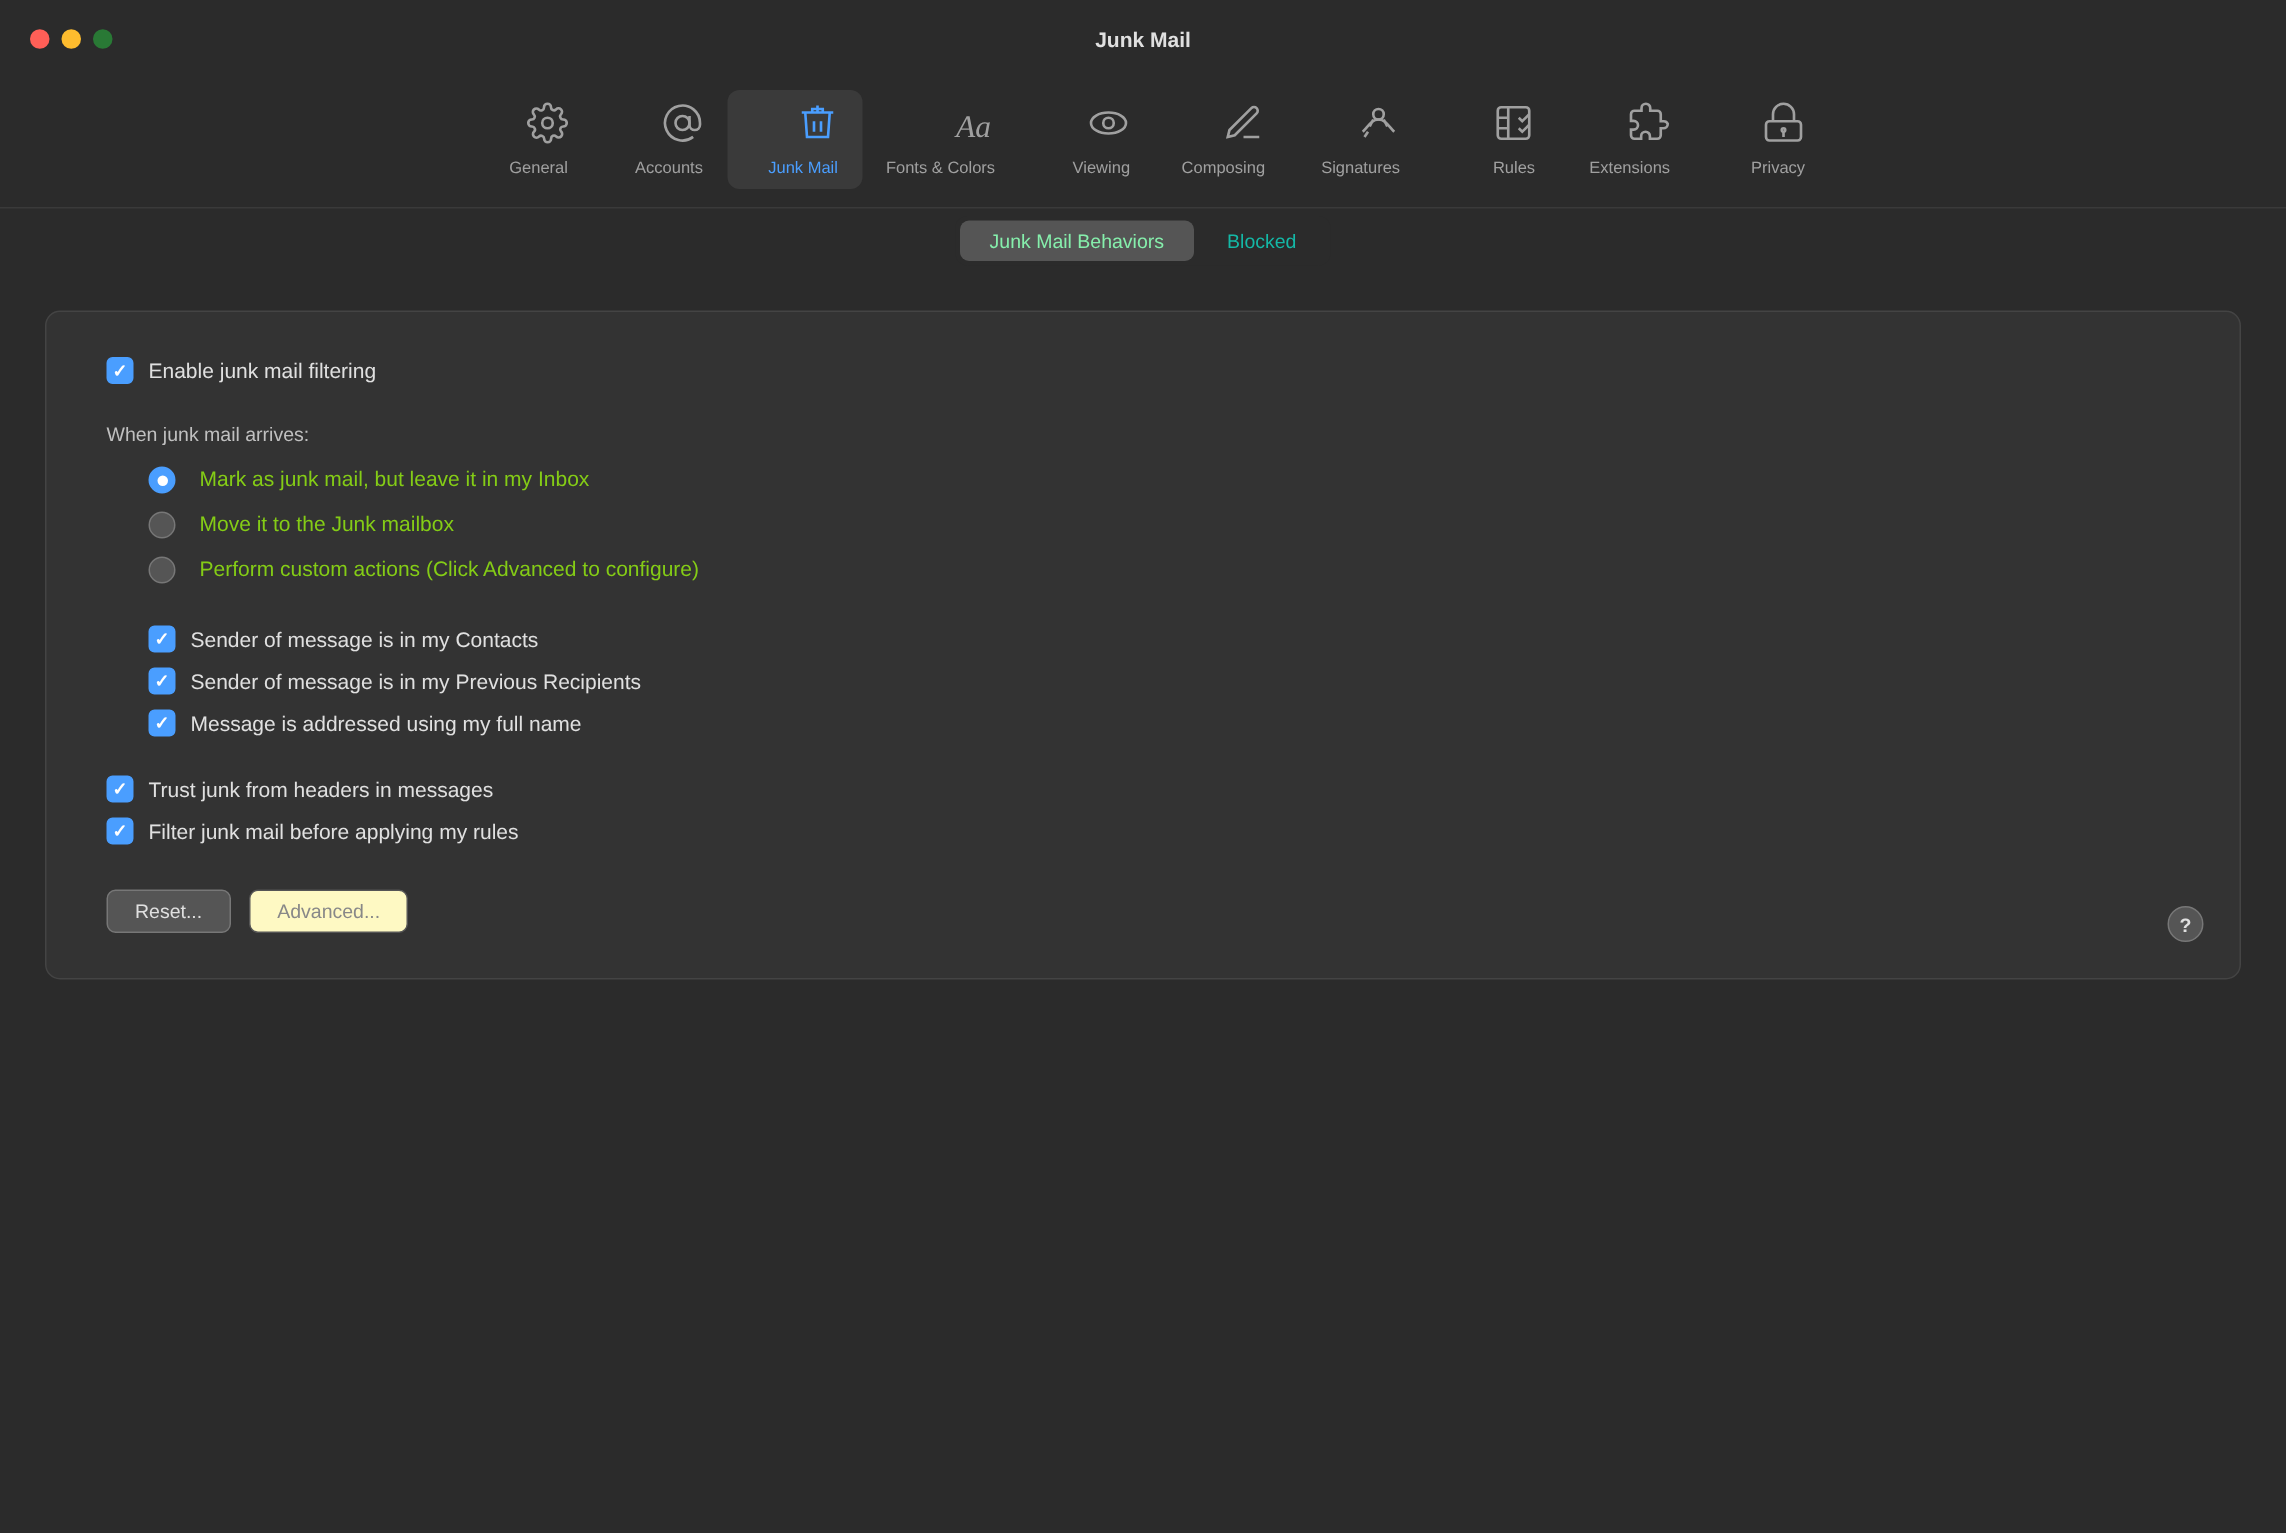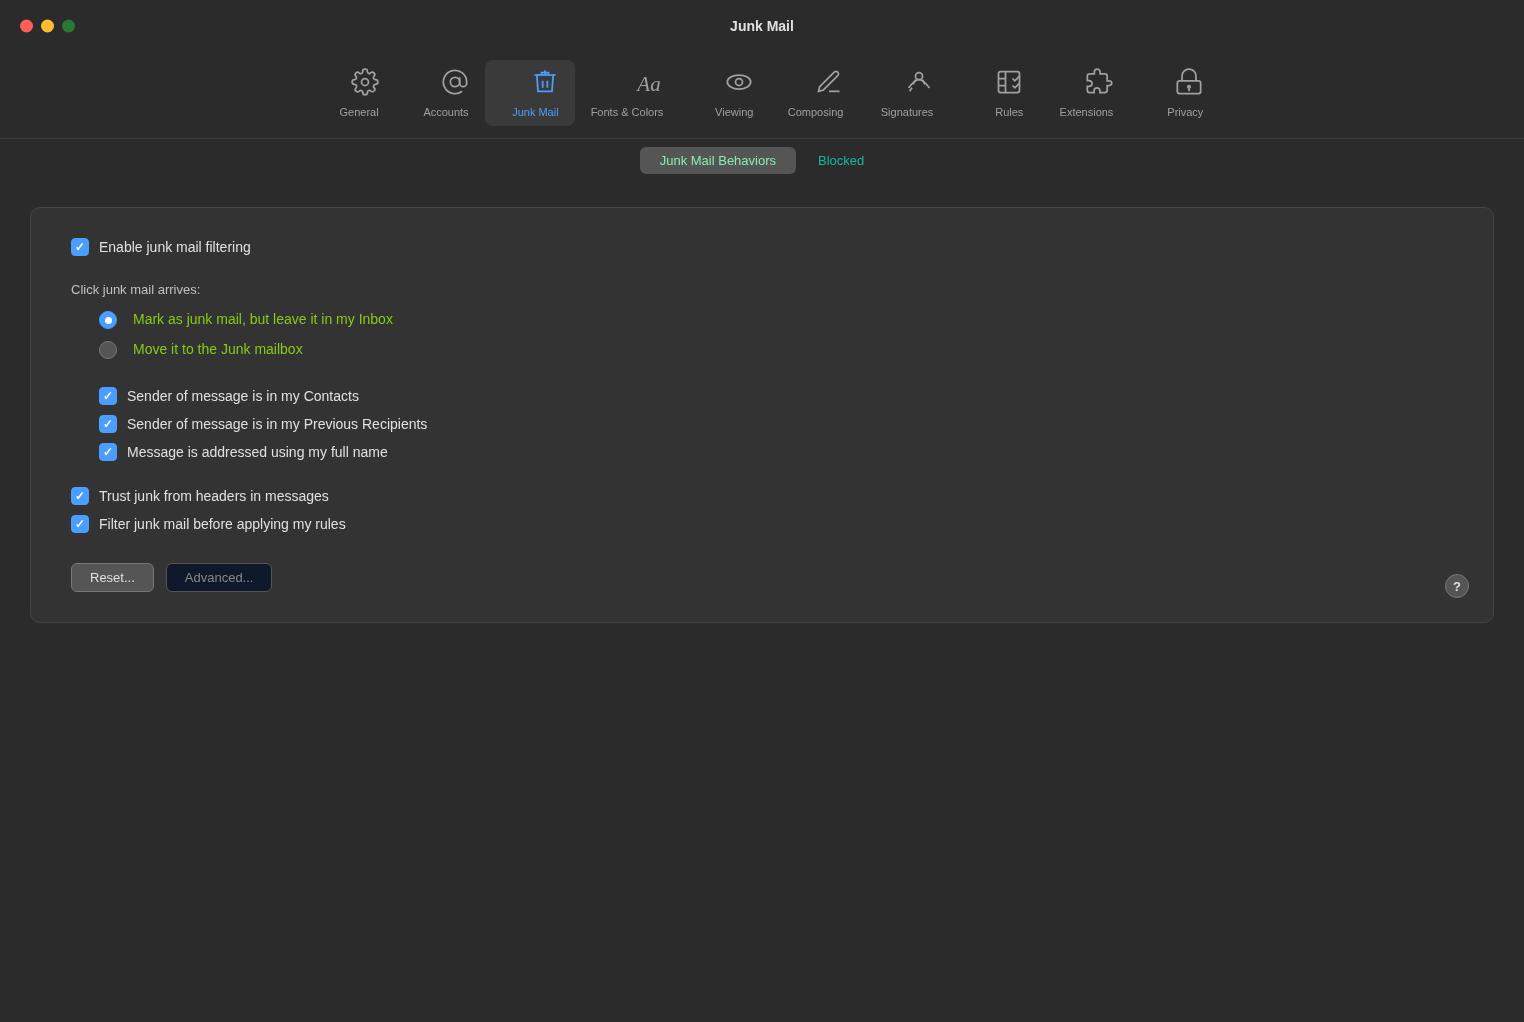--- a/index.html
+++ b/index.html
@@ -419,7 +419,7 @@
 
     <div style="height: 16px;"></div>
 
-    <div class="section-label">Click junk mail arrives:</div>
+    <div class="section-label">When junk mail arrives:</div>
 
     <div class="radio-row">
       <div class="radio checked"></div>

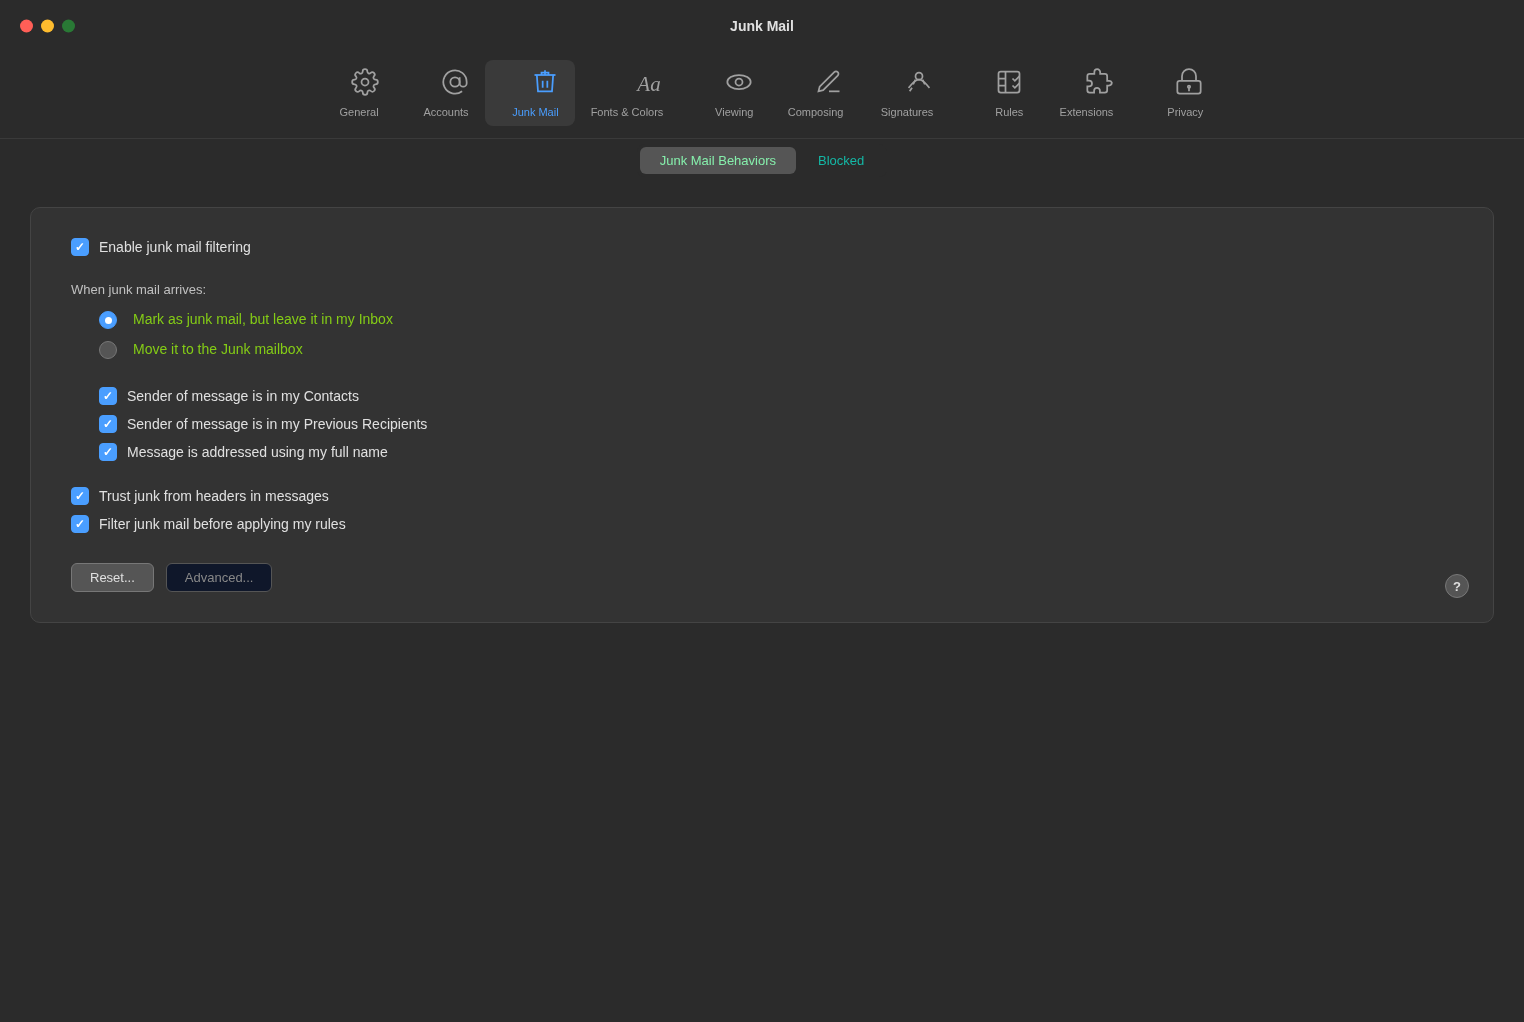--- a/index.html
+++ b/index.html
@@ -431,6 +431,10 @@
       <span>Move it to the Junk mailbox</span>
     </div>
 
+    <div class="radio-row">
+      <div class="radio unchecked"></div>
+      <span>Perform custom actions (Click Advanced to configure)</span>
+    </div>
 
     <div style="height: 16px;"></div>
 

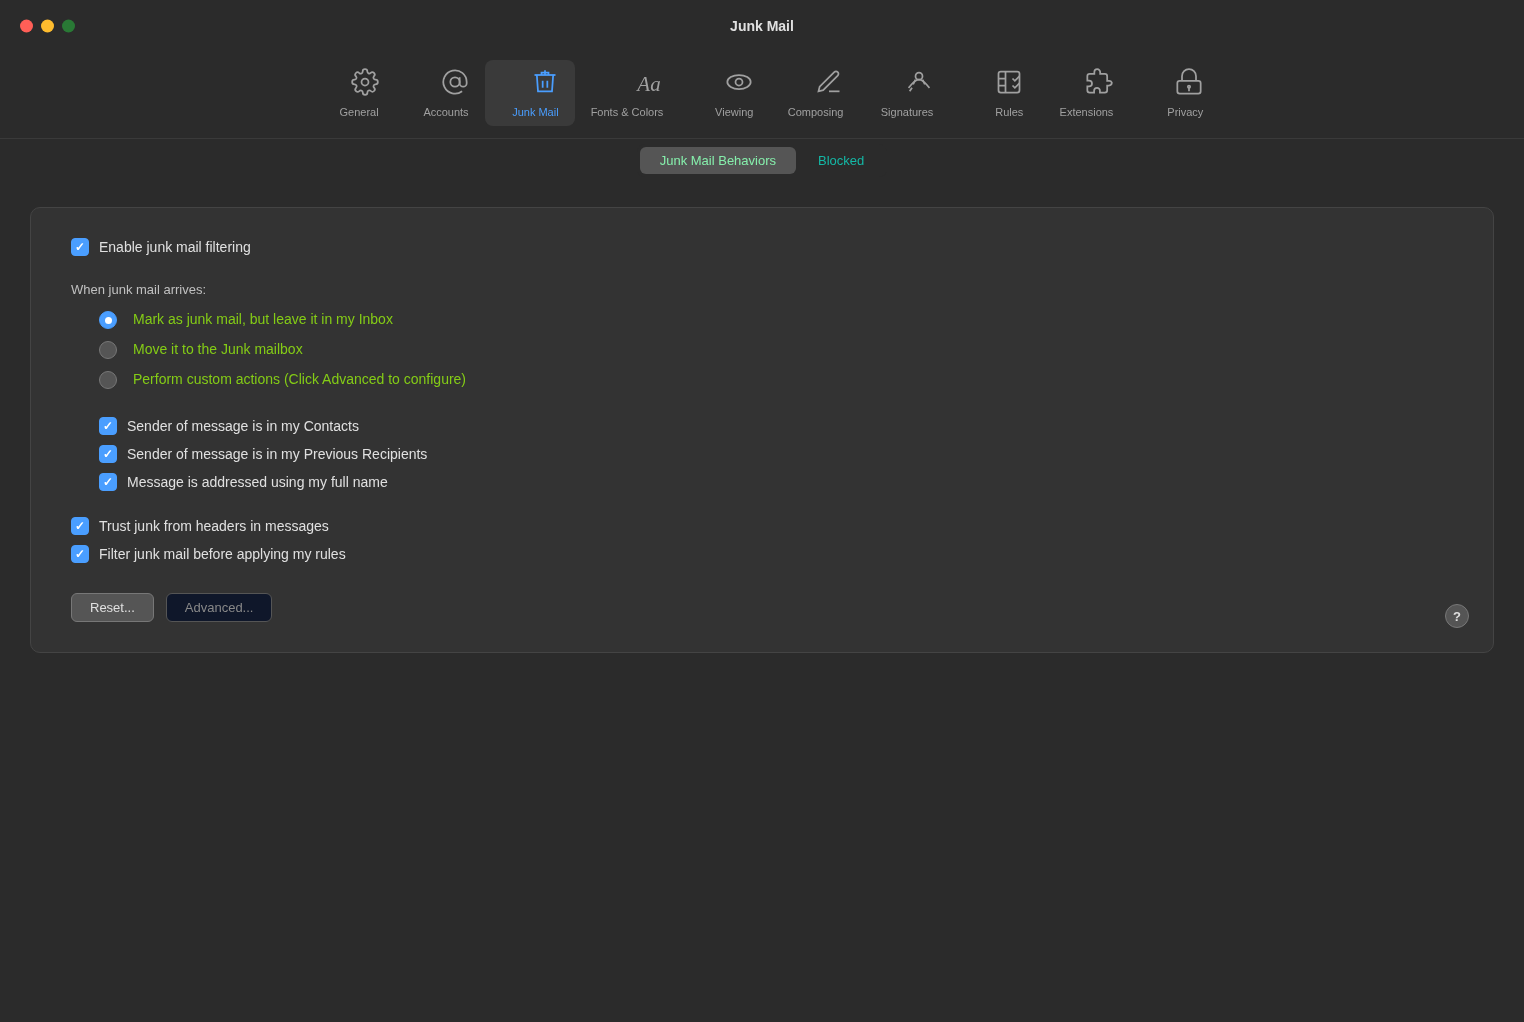--- a/index.html
+++ b/index.html
@@ -245,7 +245,7 @@
     }
 
     .btn-disabled {
-      background: #0f172a;
+      background: #fef9c3;
       color: #888;
       border-color: #555;
       cursor: default;

